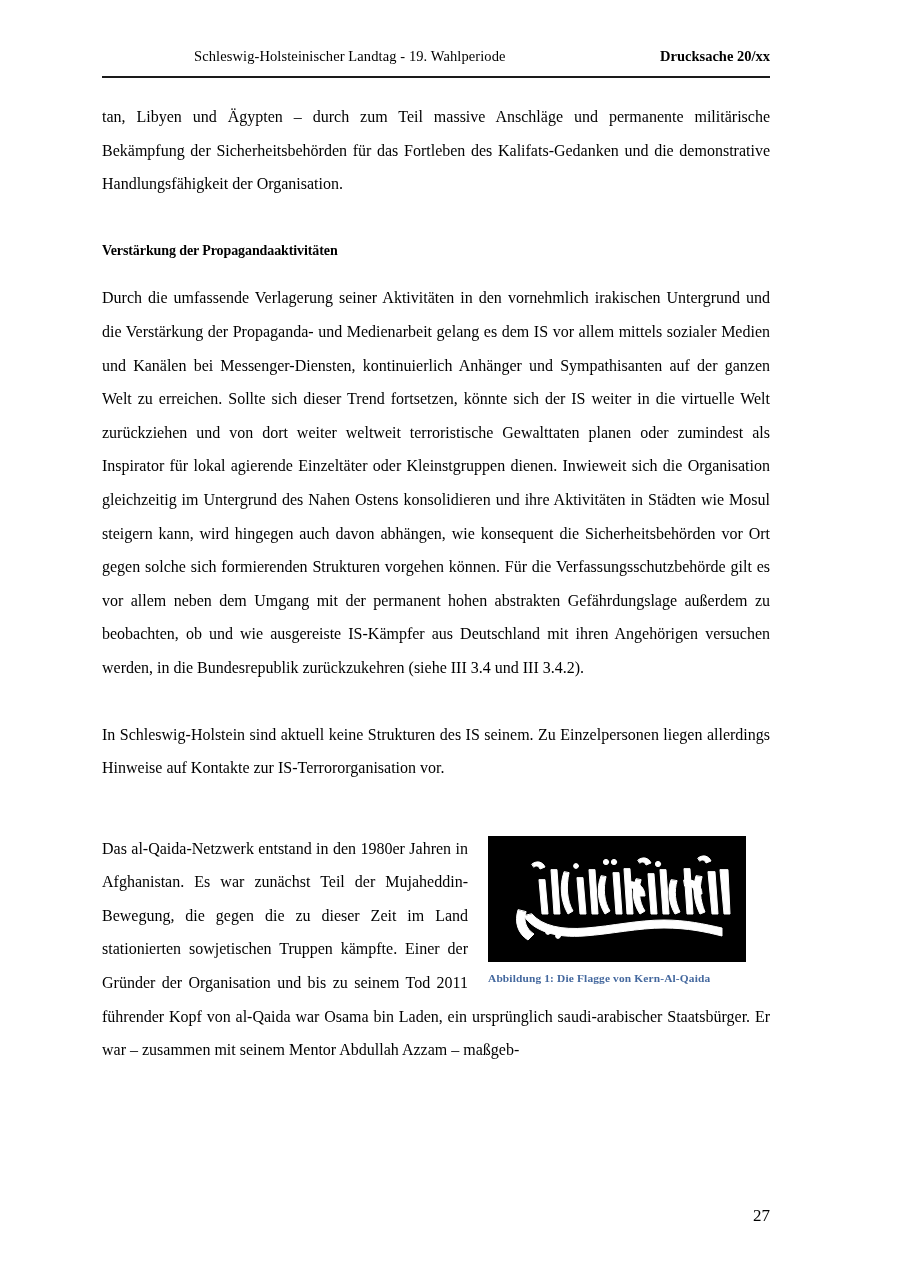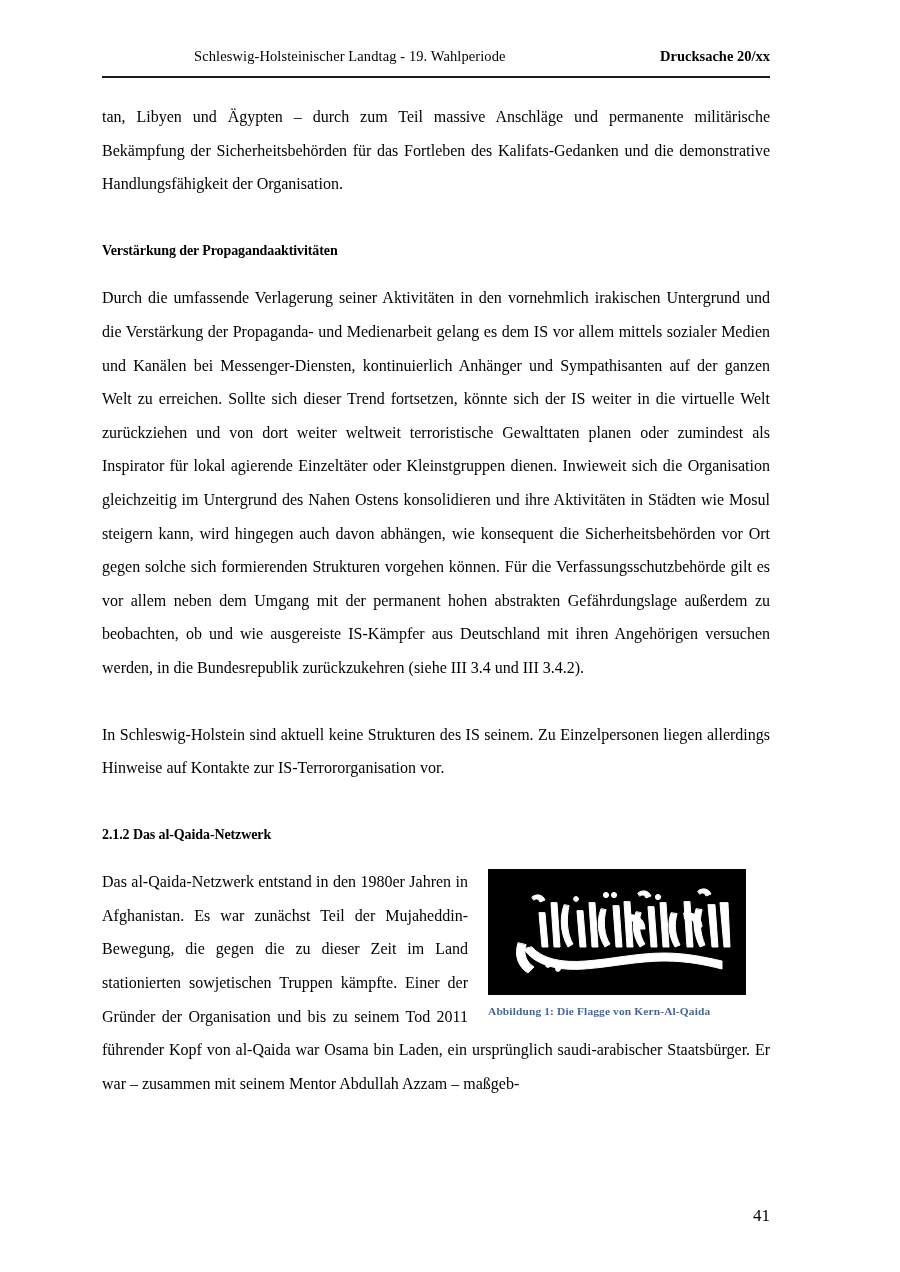--- a/index.html
+++ b/index.html
@@ -146,7 +146,6 @@
 
     <div class="spacer-lg"></div>
 
-    <h2 class="section">2.1.2 Das al-Qaida-Netzwerk</h2>
 
     <div class="spacer-sm"></div>
 

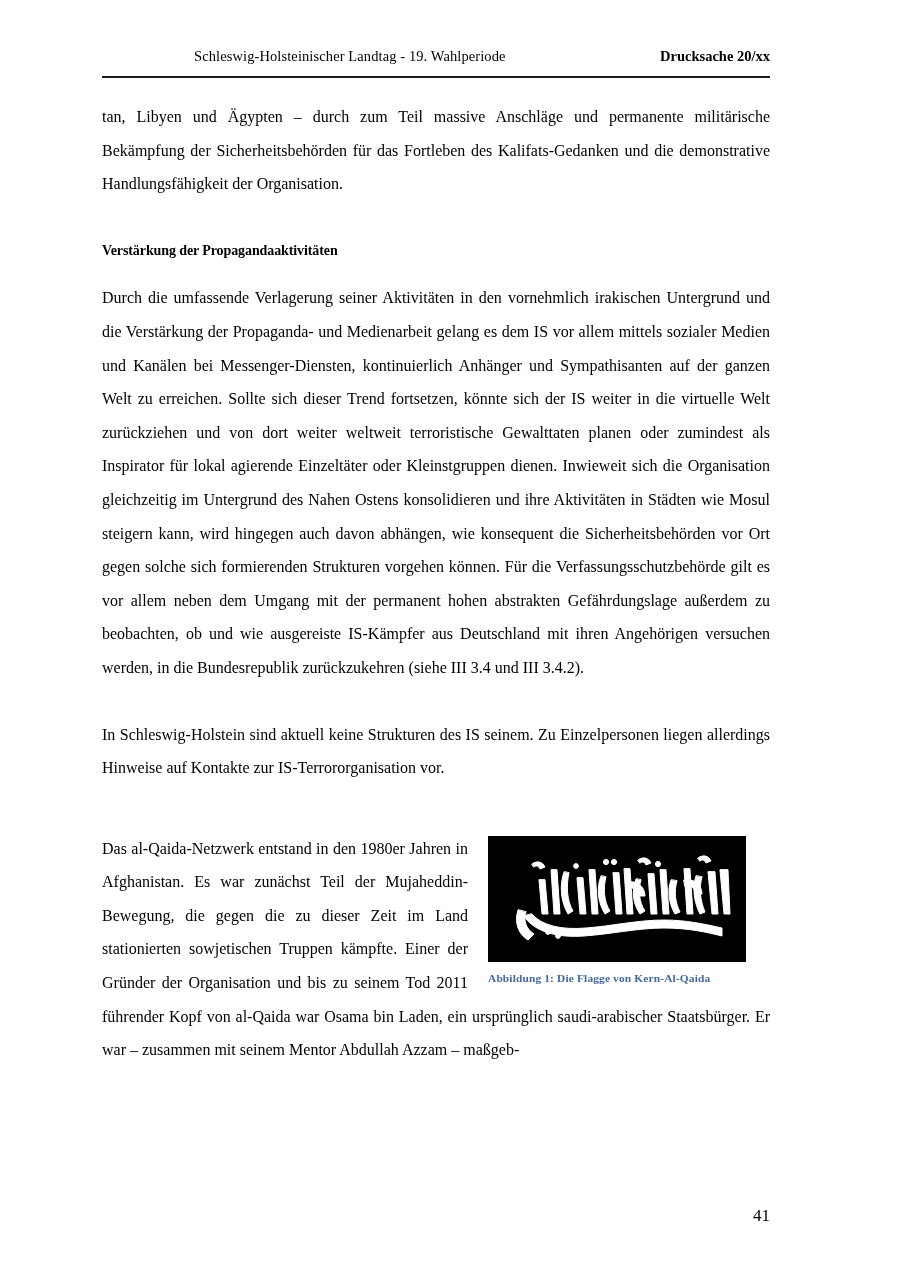--- a/index.html
+++ b/index.html
@@ -200,7 +200,7 @@
 
   </div>
 
-  <div class="page-number">41</div>
+  <div class="page-number">27</div>
 
 </div>
 

